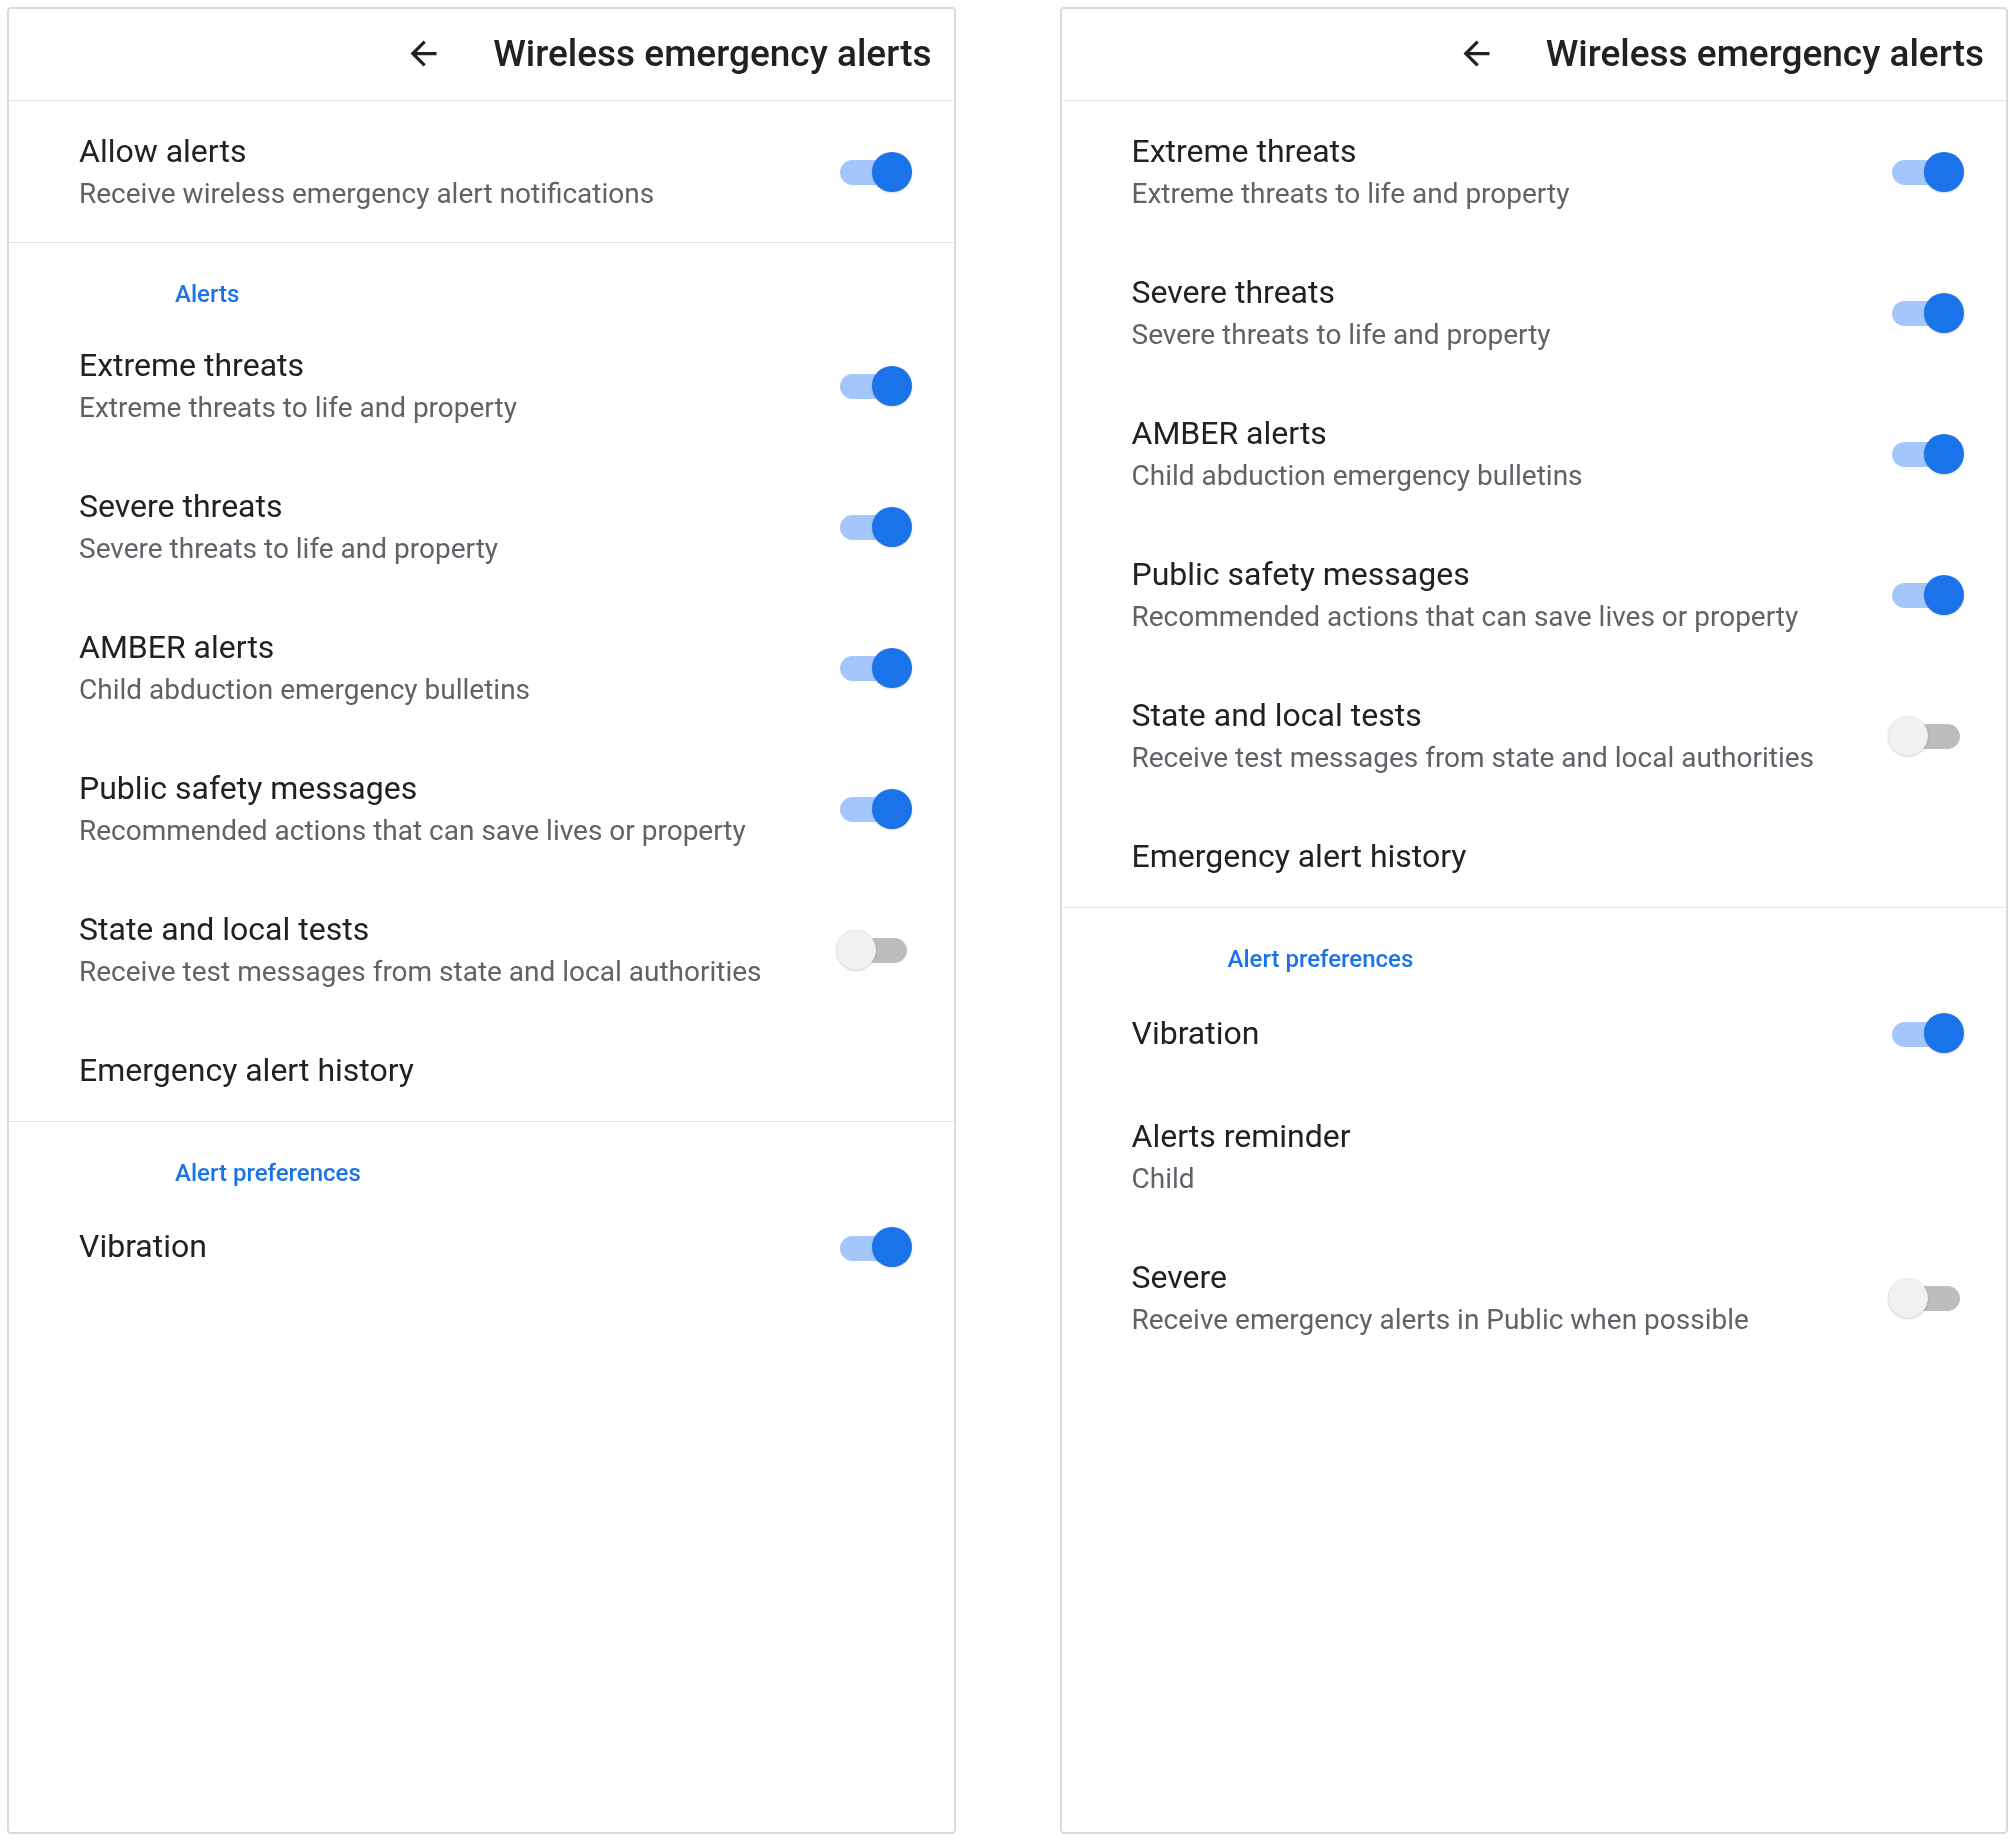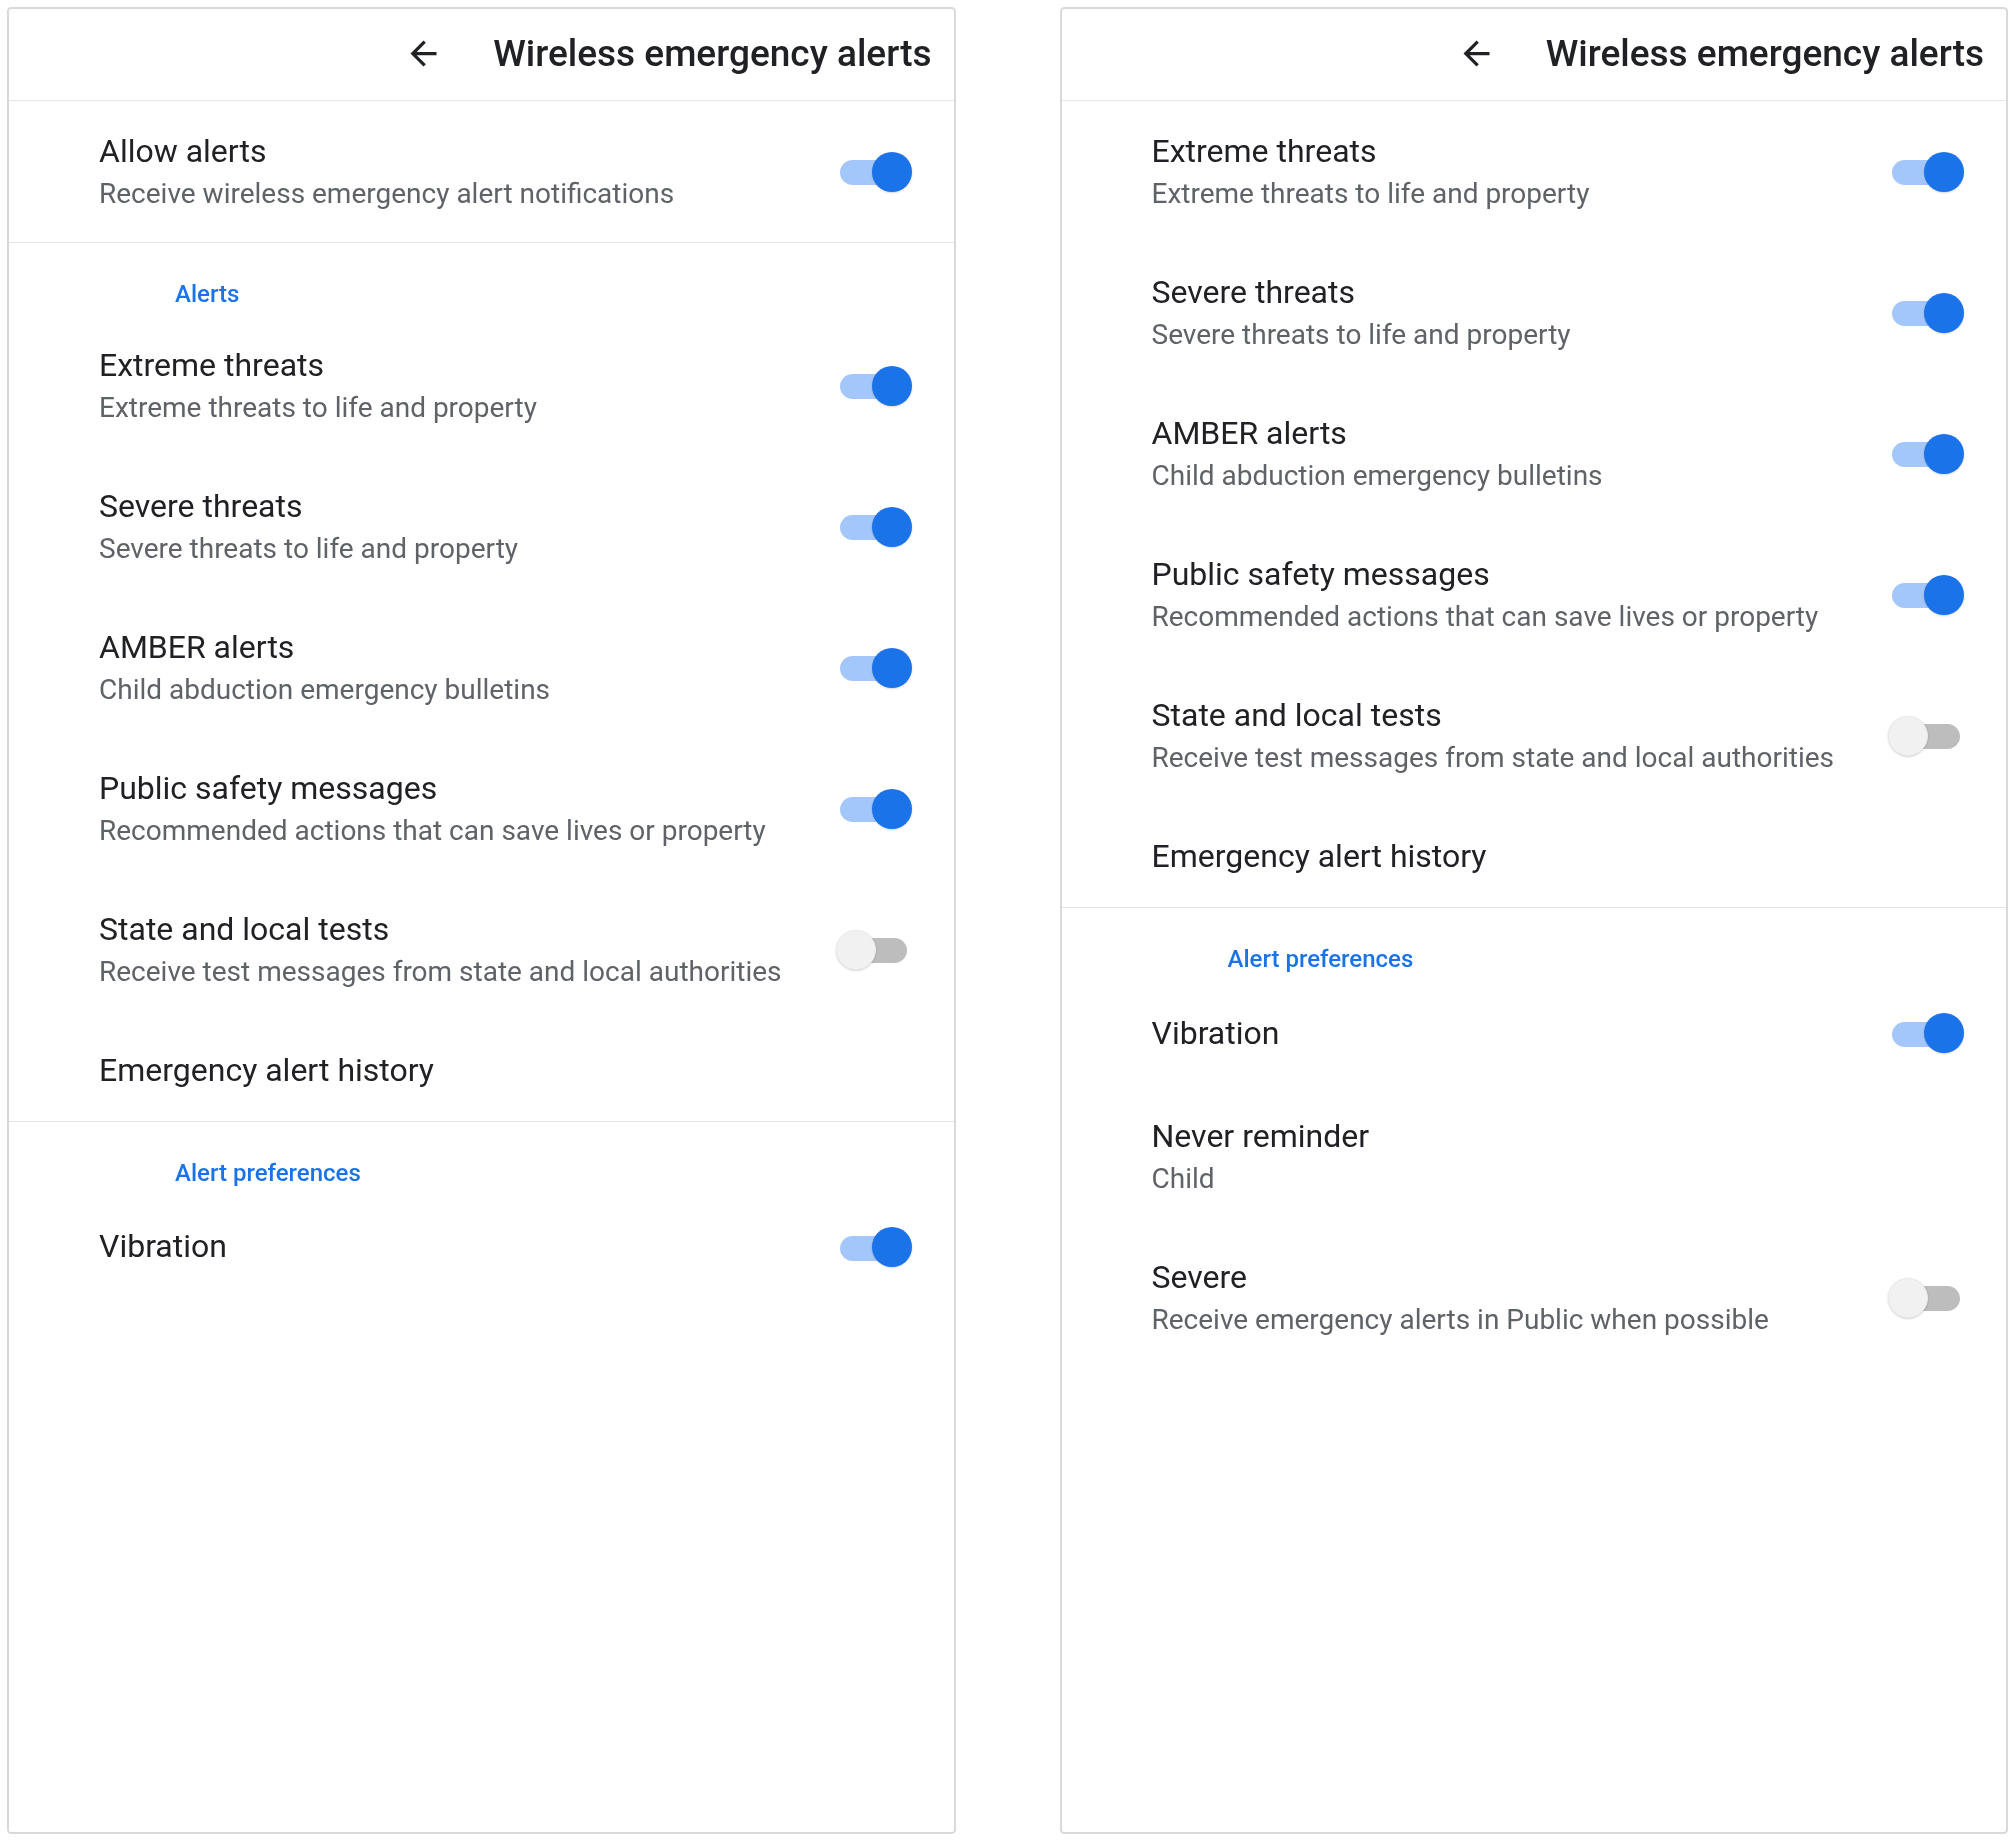--- a/index.html
+++ b/index.html
@@ -58,7 +58,7 @@
   .row {
     display: flex;
     align-items: center;
-    padding: 29px 42px 29px 90px;
+    padding: 29px 42px 29px 70px;
     cursor: pointer;
   }
   .row-text { flex: 1; padding-right: 28px; }

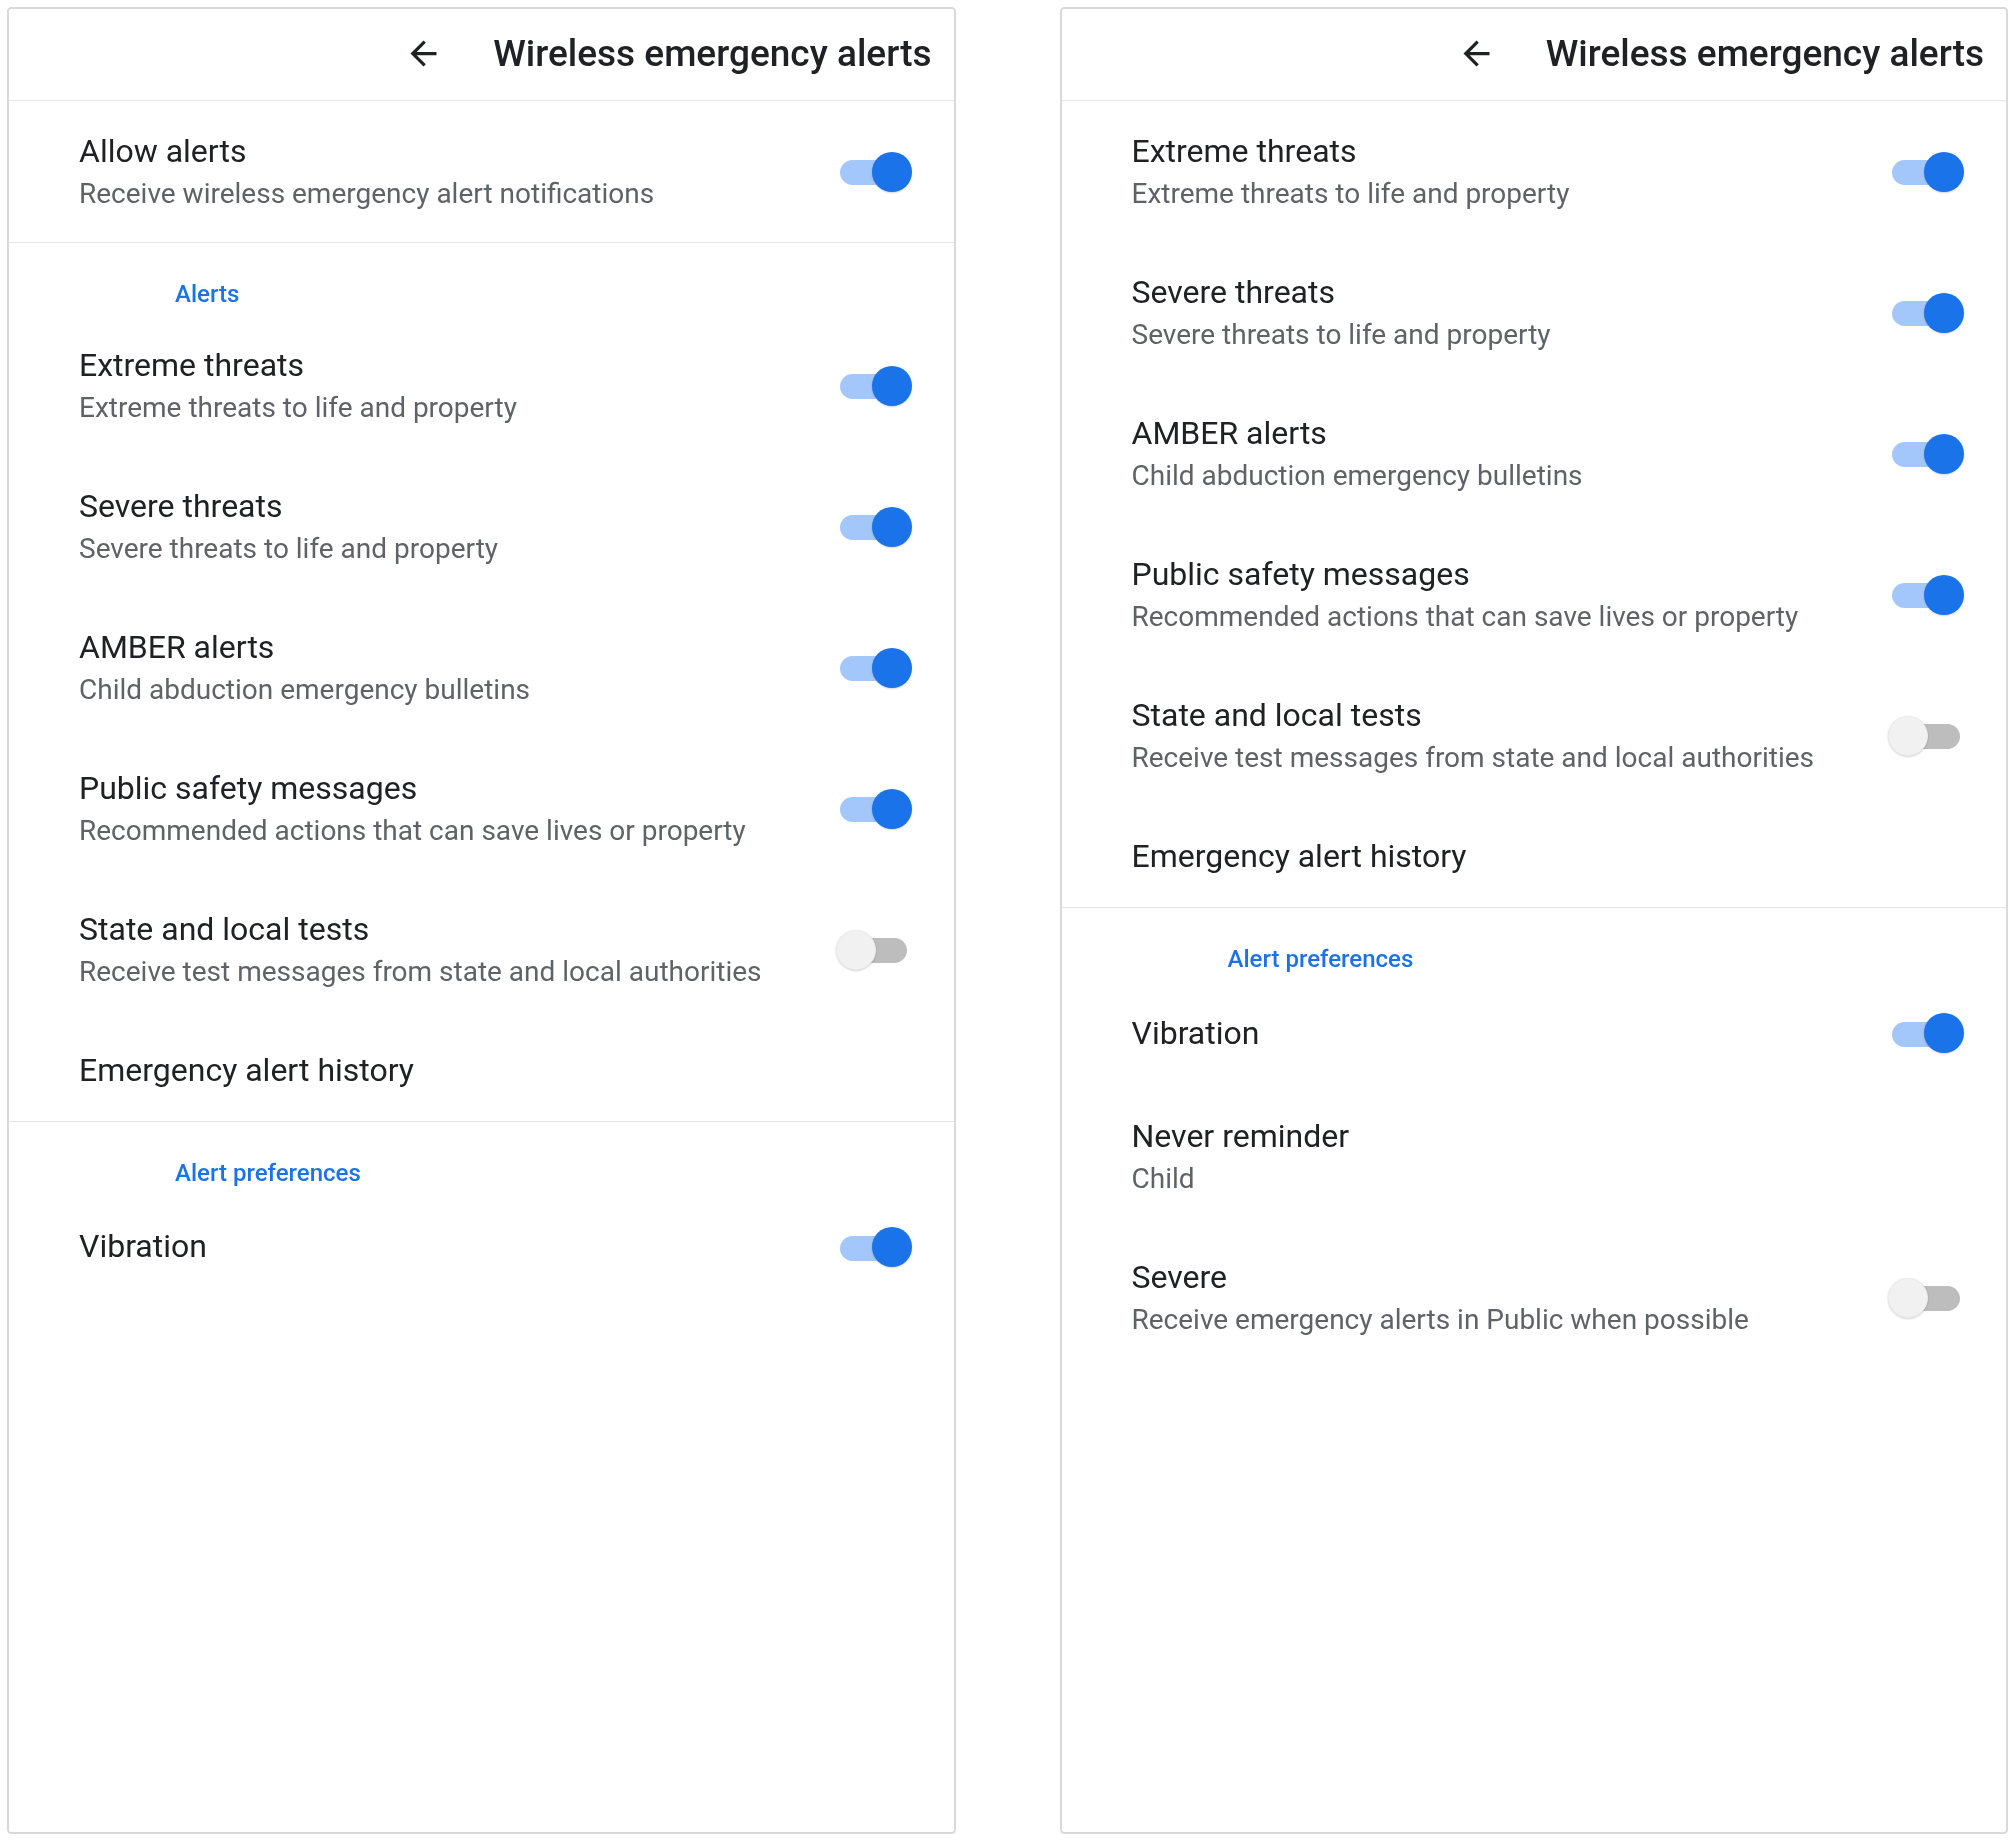--- a/index.html
+++ b/index.html
@@ -299,7 +299,7 @@
 
       <div class="row">
         <div class="row-text">
-          <div class="row-title">Never reminder</div>
+          <div class="row-title">Alerts reminder</div>
           <div class="row-sub">Child</div>
         </div>
       </div>

